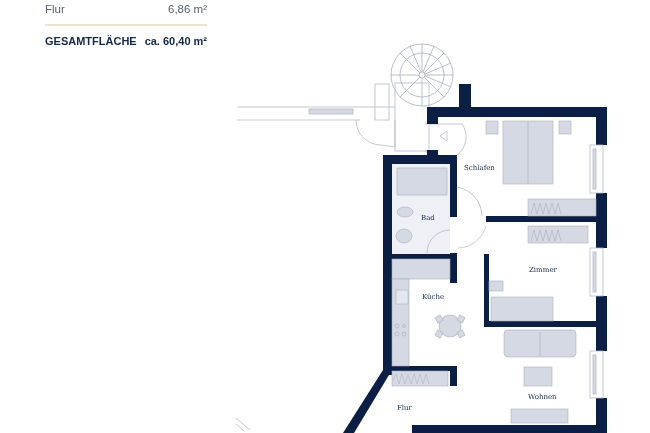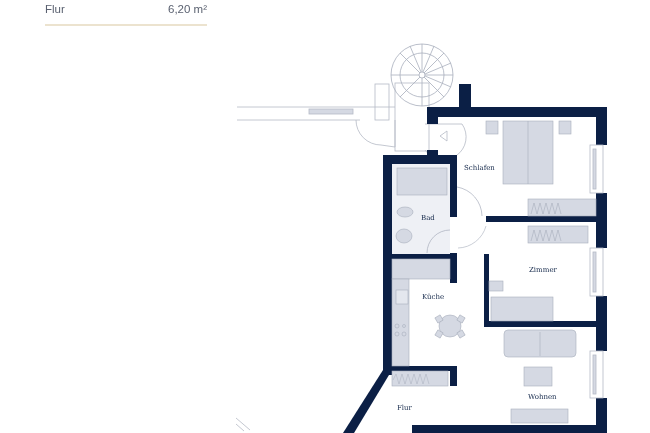--- a/index.html
+++ b/index.html
@@ -18,7 +18,7 @@
 <div class="area-table">
   <div class="row row-flur">
     <span>Flur</span>
-    <span>6,20 m²</span>
+    <span>6,86 m²</span>
   </div>
   <div class="divider"></div>
 </div>

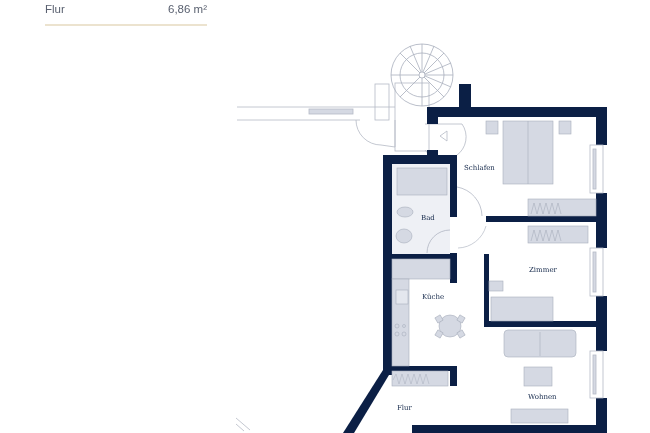--- a/index.html
+++ b/index.html
@@ -21,6 +21,10 @@
     <span>6,86 m²</span>
   </div>
   <div class="divider"></div>
+  <div class="row row-total">
+    <span>GESAMTFLÄCHE</span>
+    <span>ca. 60,40 m²</span>
+  </div>
 </div>
 
 <svg class="plan" width="650" height="433" viewBox="0 0 650 433">

